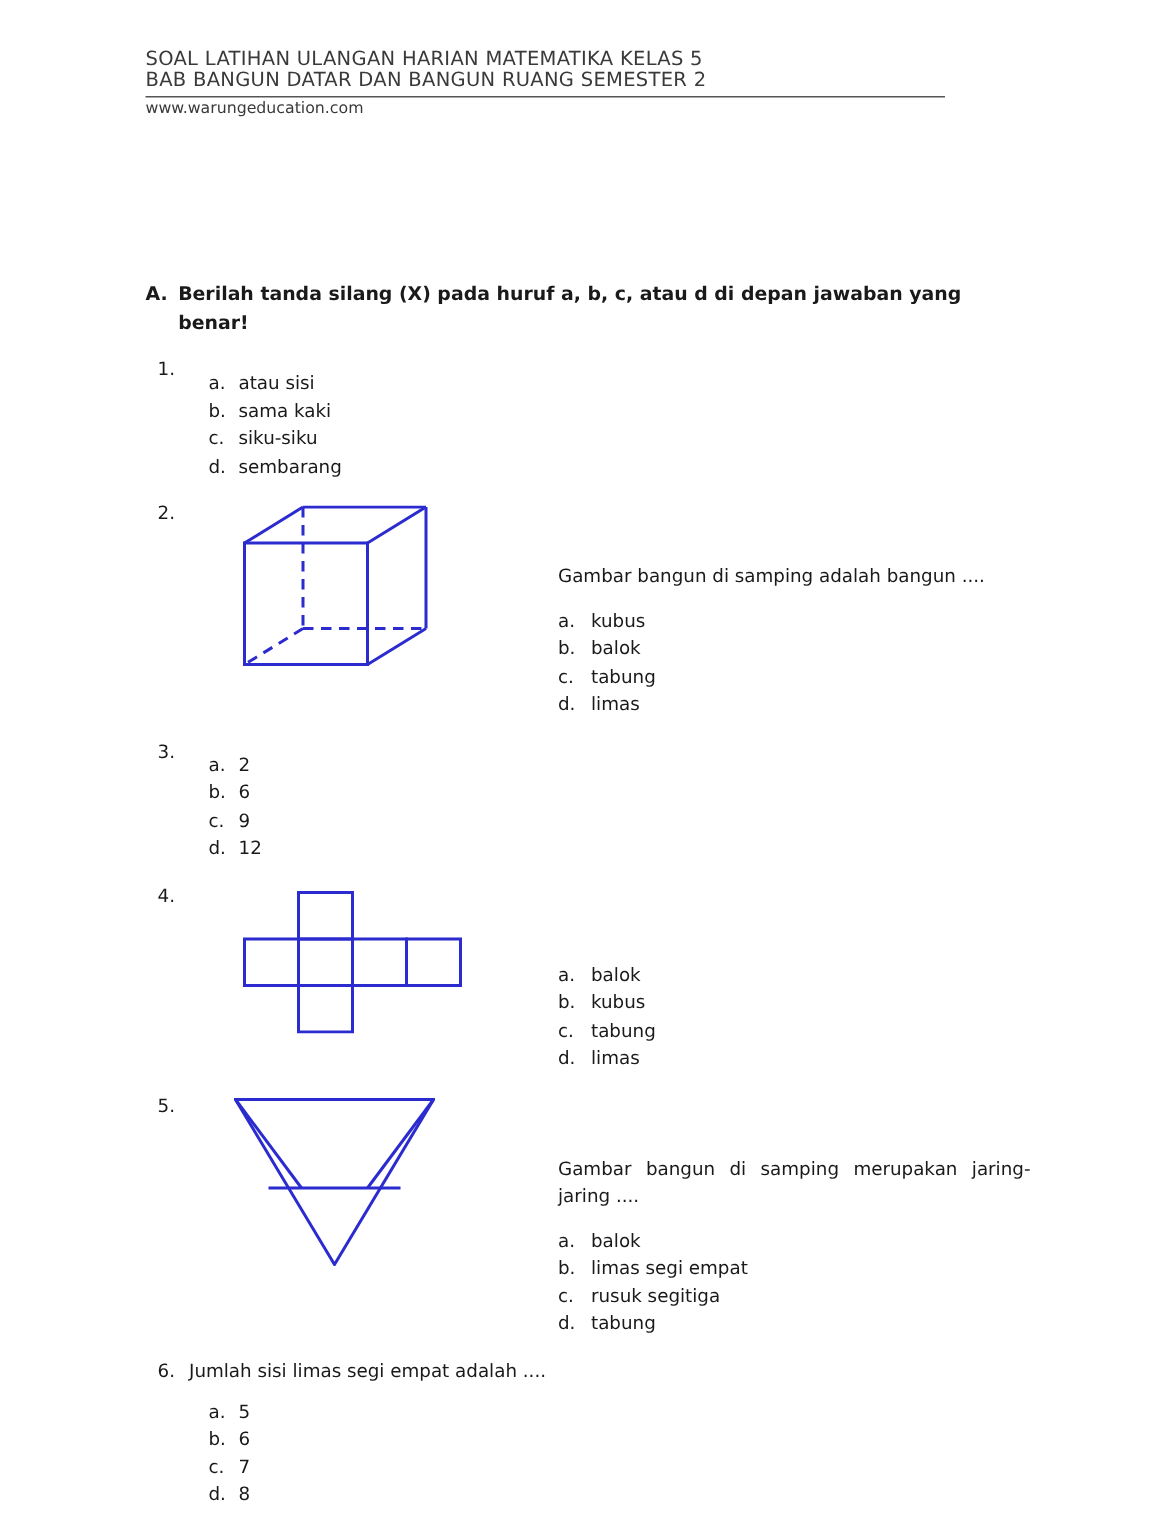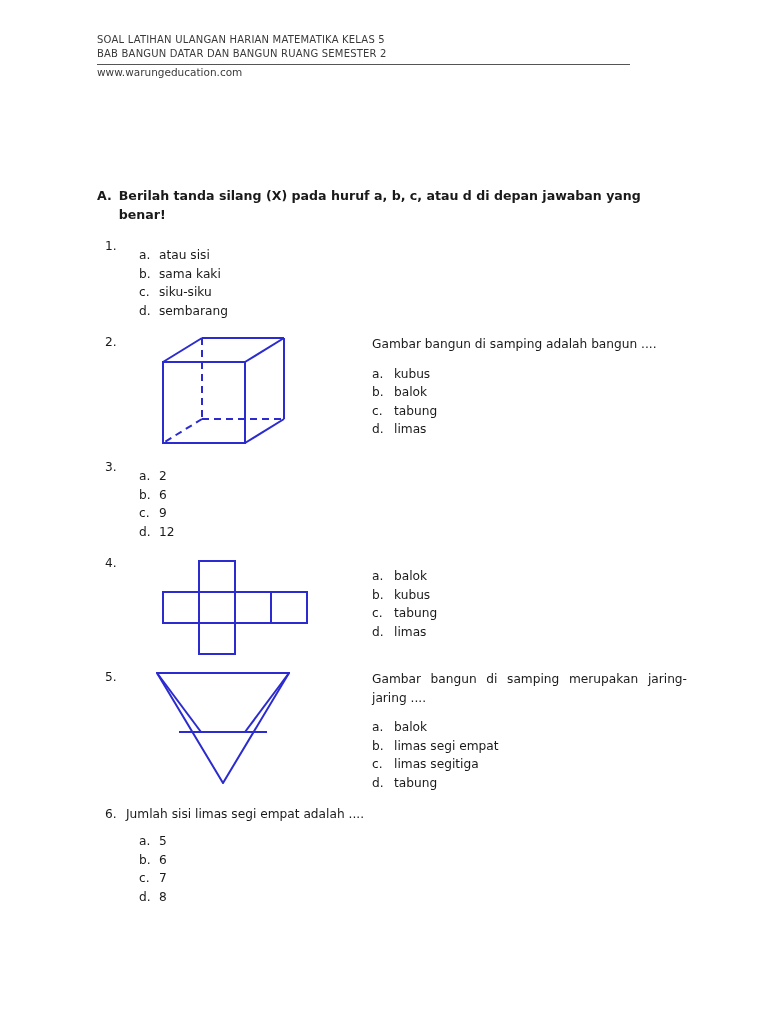--- a/index.html
+++ b/index.html
@@ -30,7 +30,7 @@
     width: 540px;
   }
   .header-line {
-    font-size: 10px;
+    font-size: 13px;
     letter-spacing: 0.2px;
     color: #3a3a3a;
     line-height: 14px;

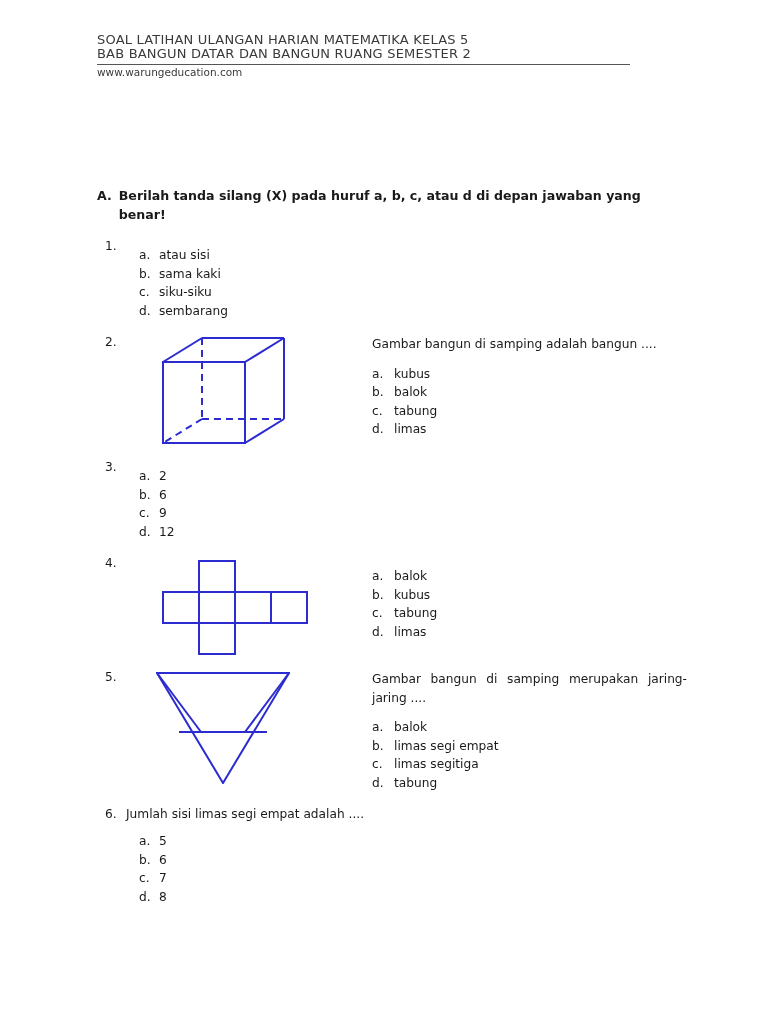--- a/index.html
+++ b/index.html
@@ -109,6 +109,7 @@
   .txt-col {
     flex: 1 1 auto;
     padding-top: 2px;
+    margin-top: 40px;
   }
   .txt-col .prompt {
     font-size: 12.2px;

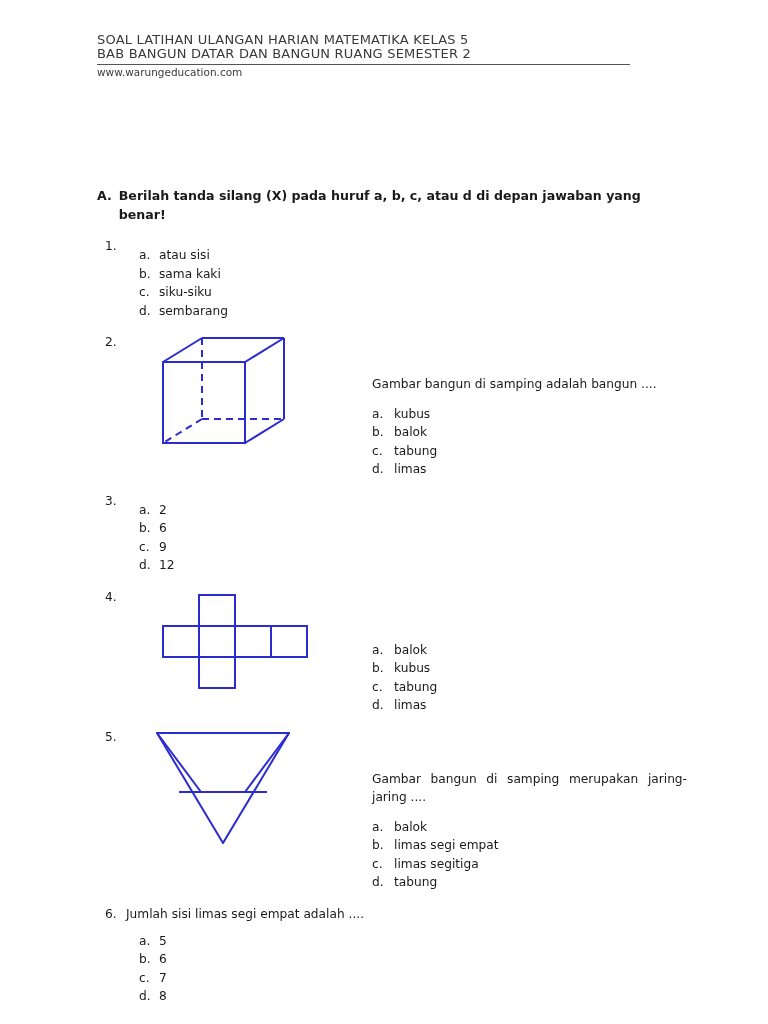--- a/index.html
+++ b/index.html
@@ -304,7 +304,7 @@
               </div>
               <div class="opt">
                 <span class="lab">c.</span>
-                <span class="val">limas segitiga</span>
+                <span class="val">rusuk segitiga</span>
               </div>
               <div class="opt">
                 <span class="lab">d.</span>

